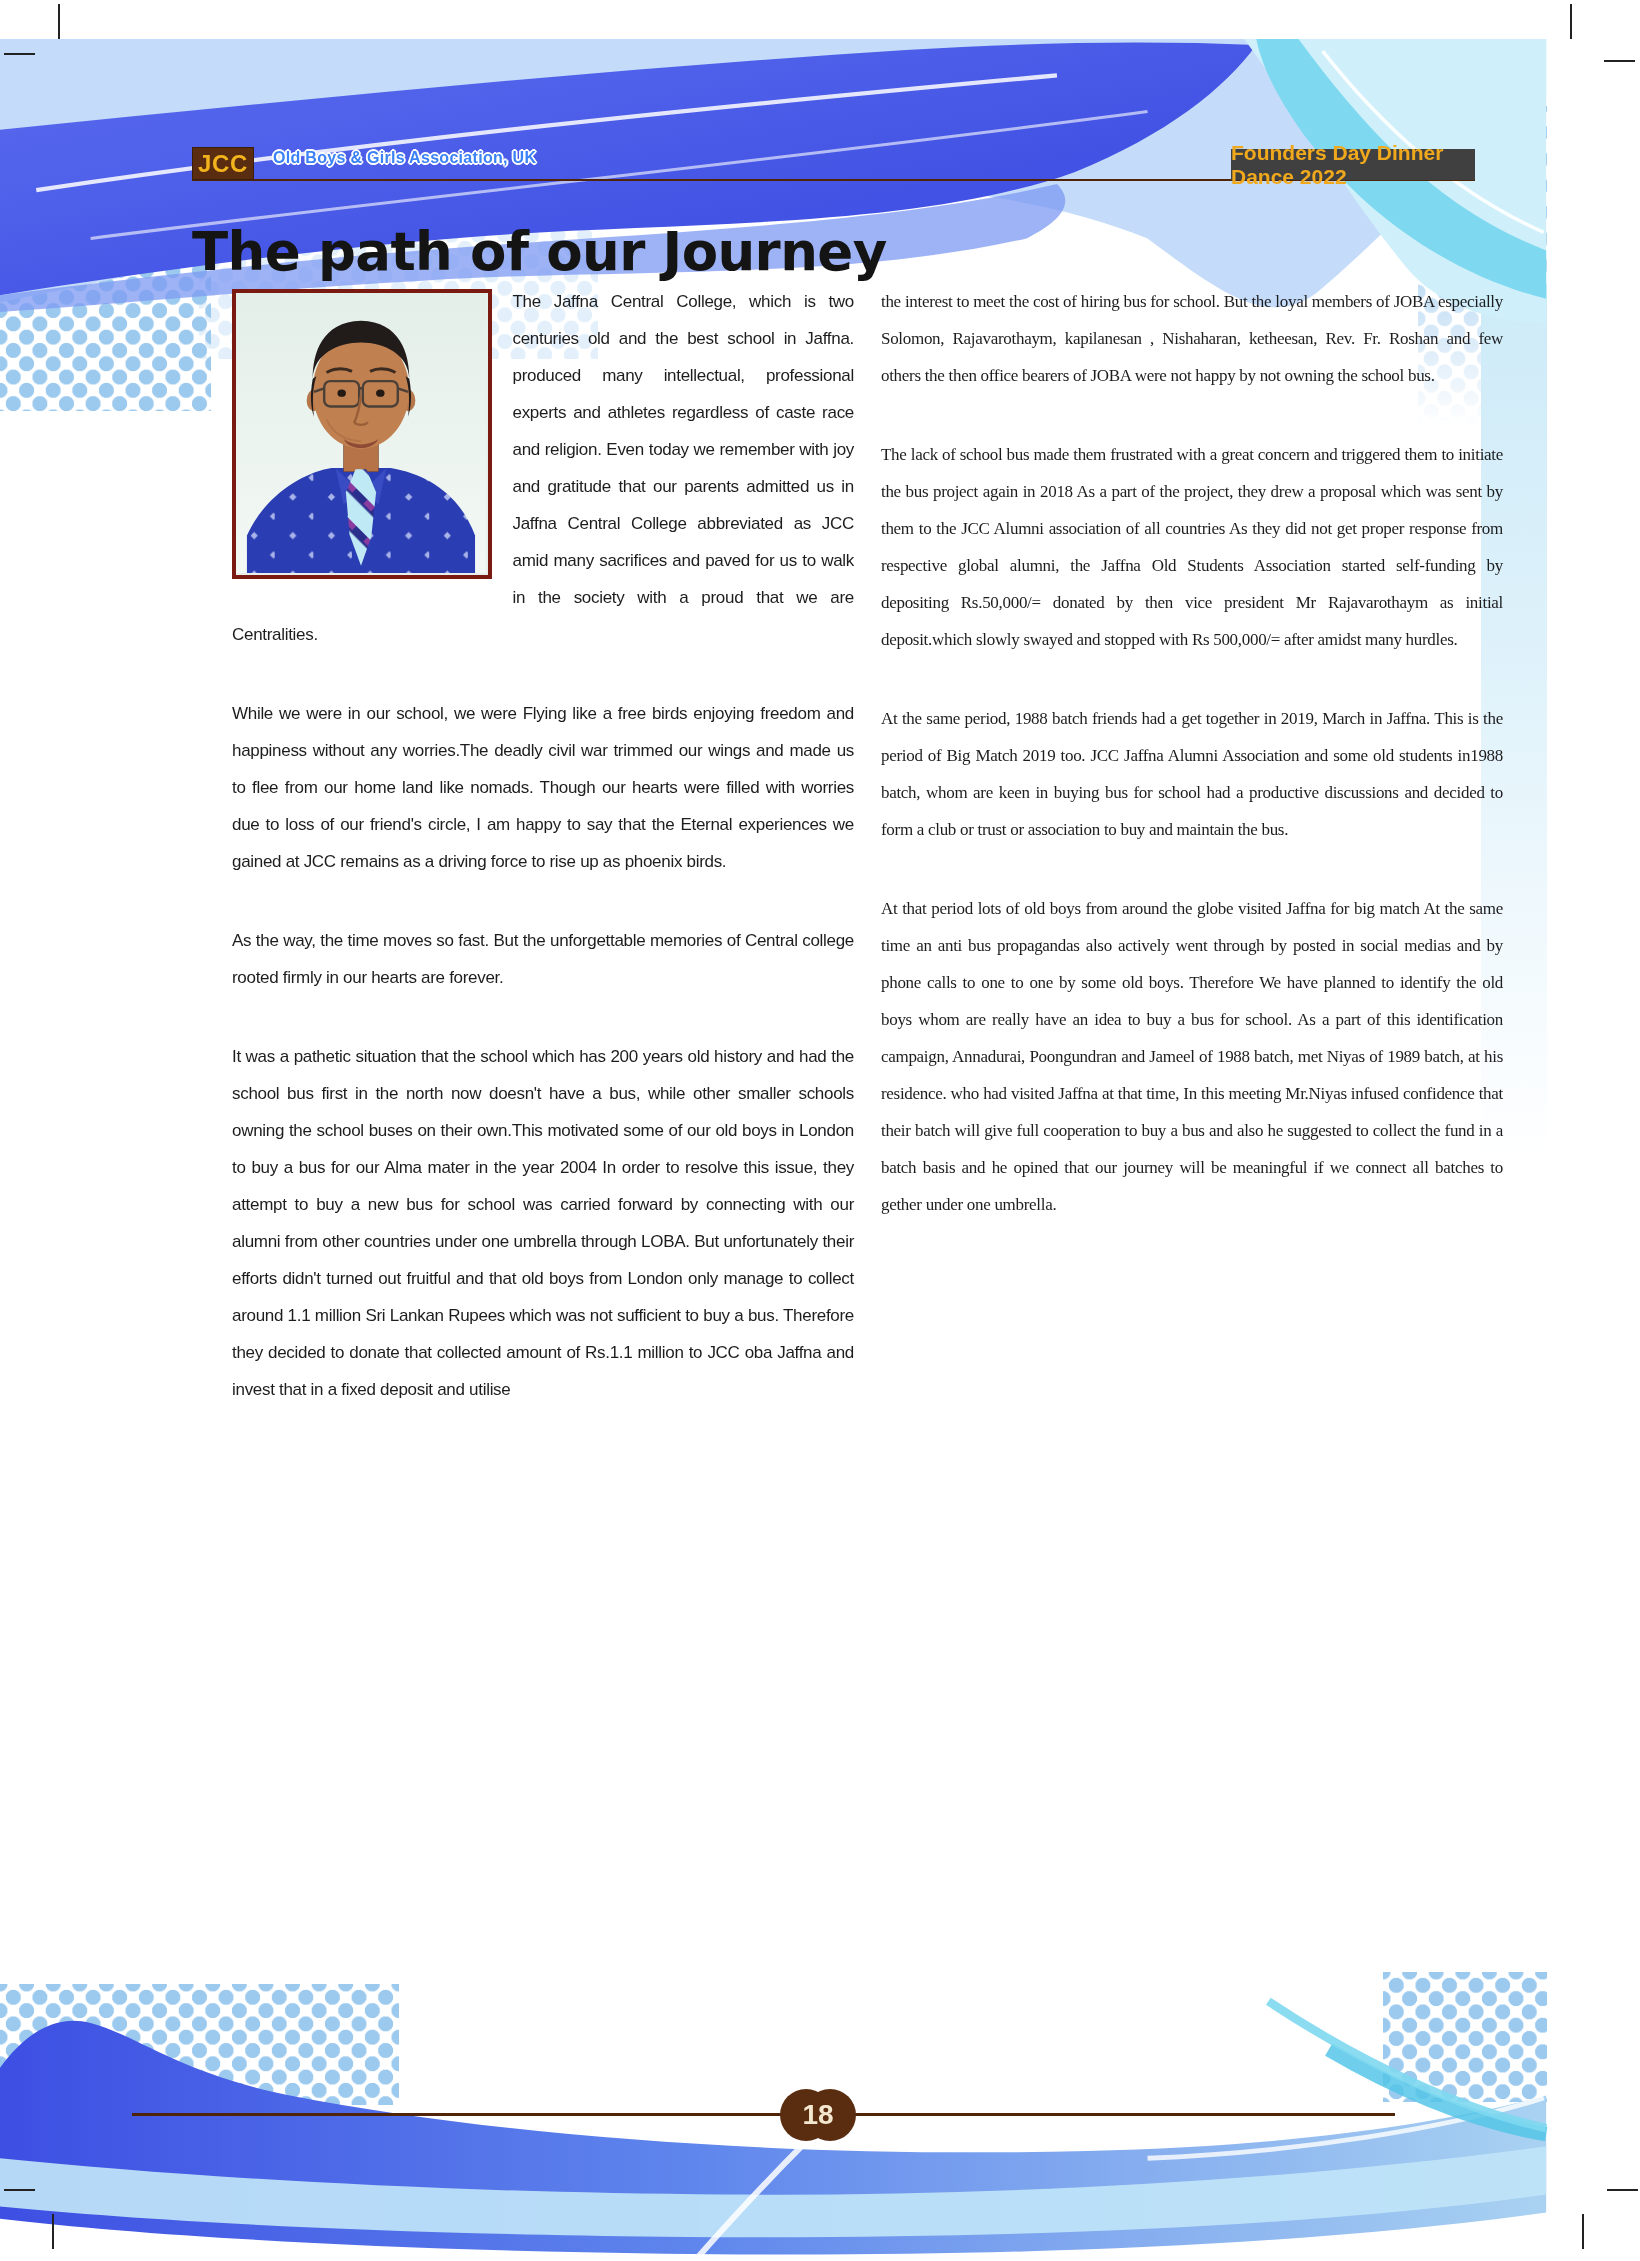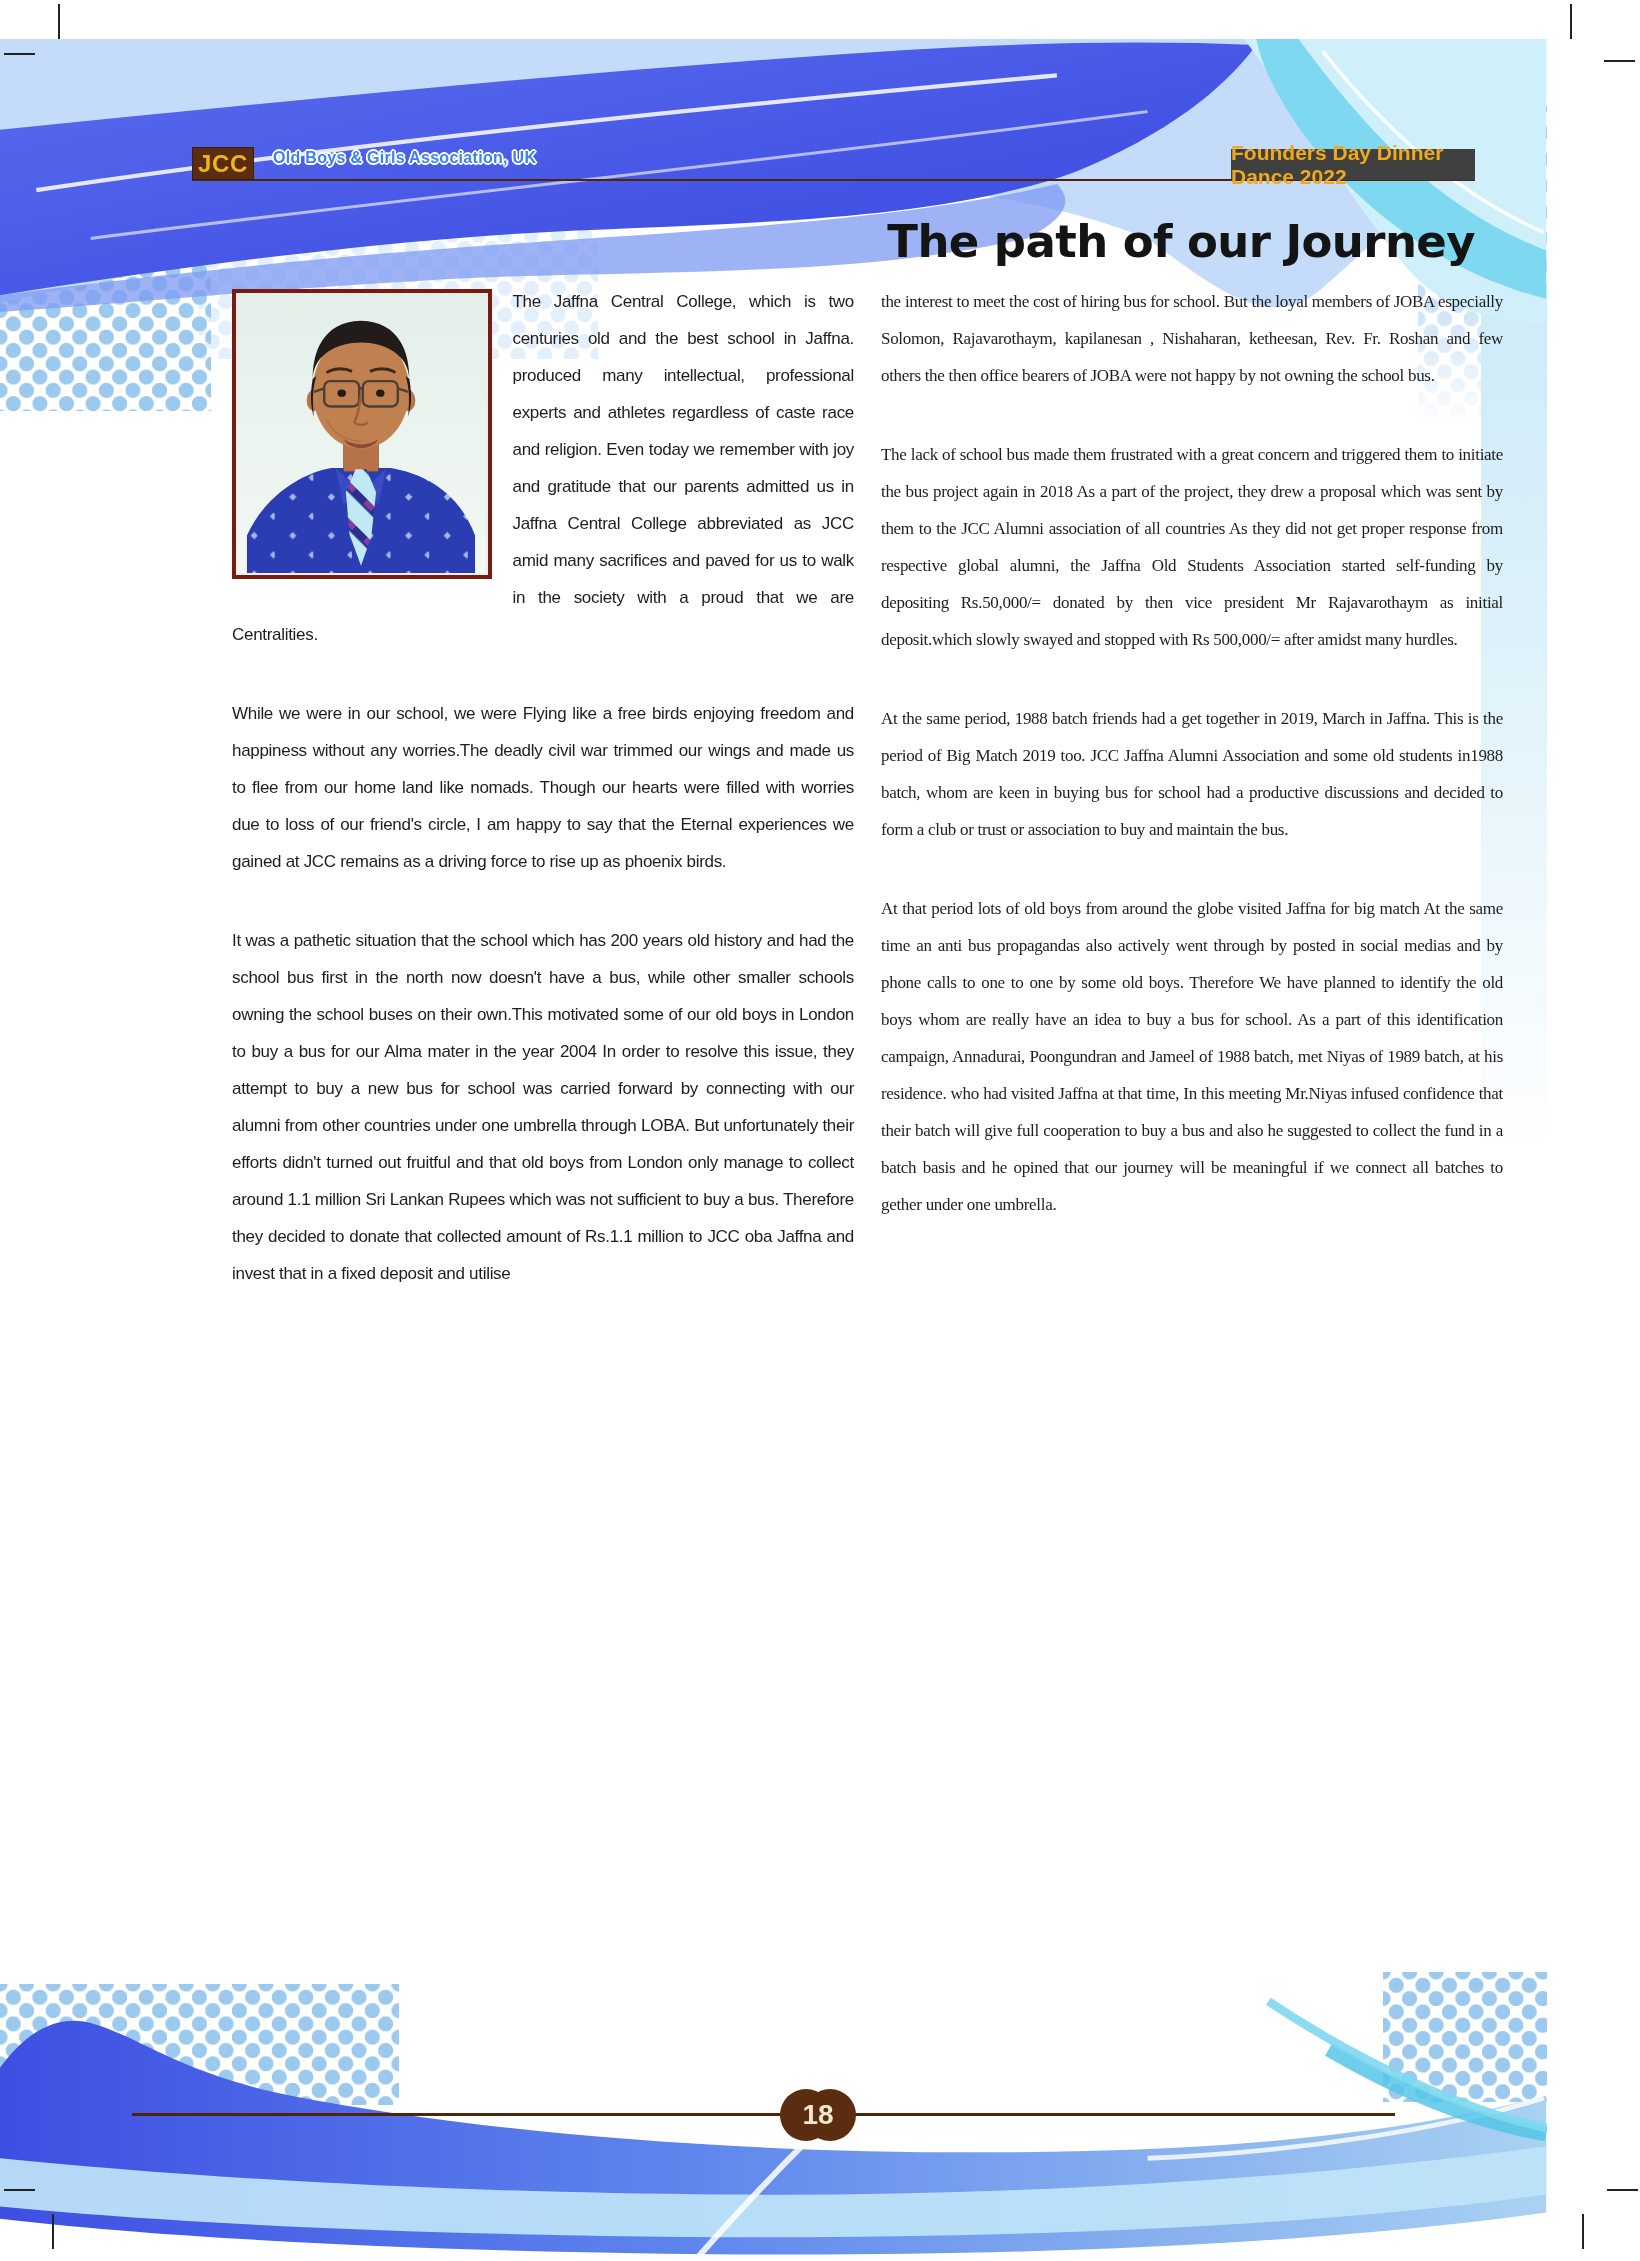--- a/index.html
+++ b/index.html
@@ -54,9 +54,9 @@
 
   .page-title{
     left:192px;top:185px;width:1283px;z-index:5;
-    text-align:right;color:#141414;
+    text-align:left;color:#141414;
     font-family:"DejaVu Sans", sans-serif;
-    font-weight:bold;font-size:45px;letter-spacing:-0.6px;
+    font-weight:bold;font-size:53px;letter-spacing:-0.6px;
   }
 
   

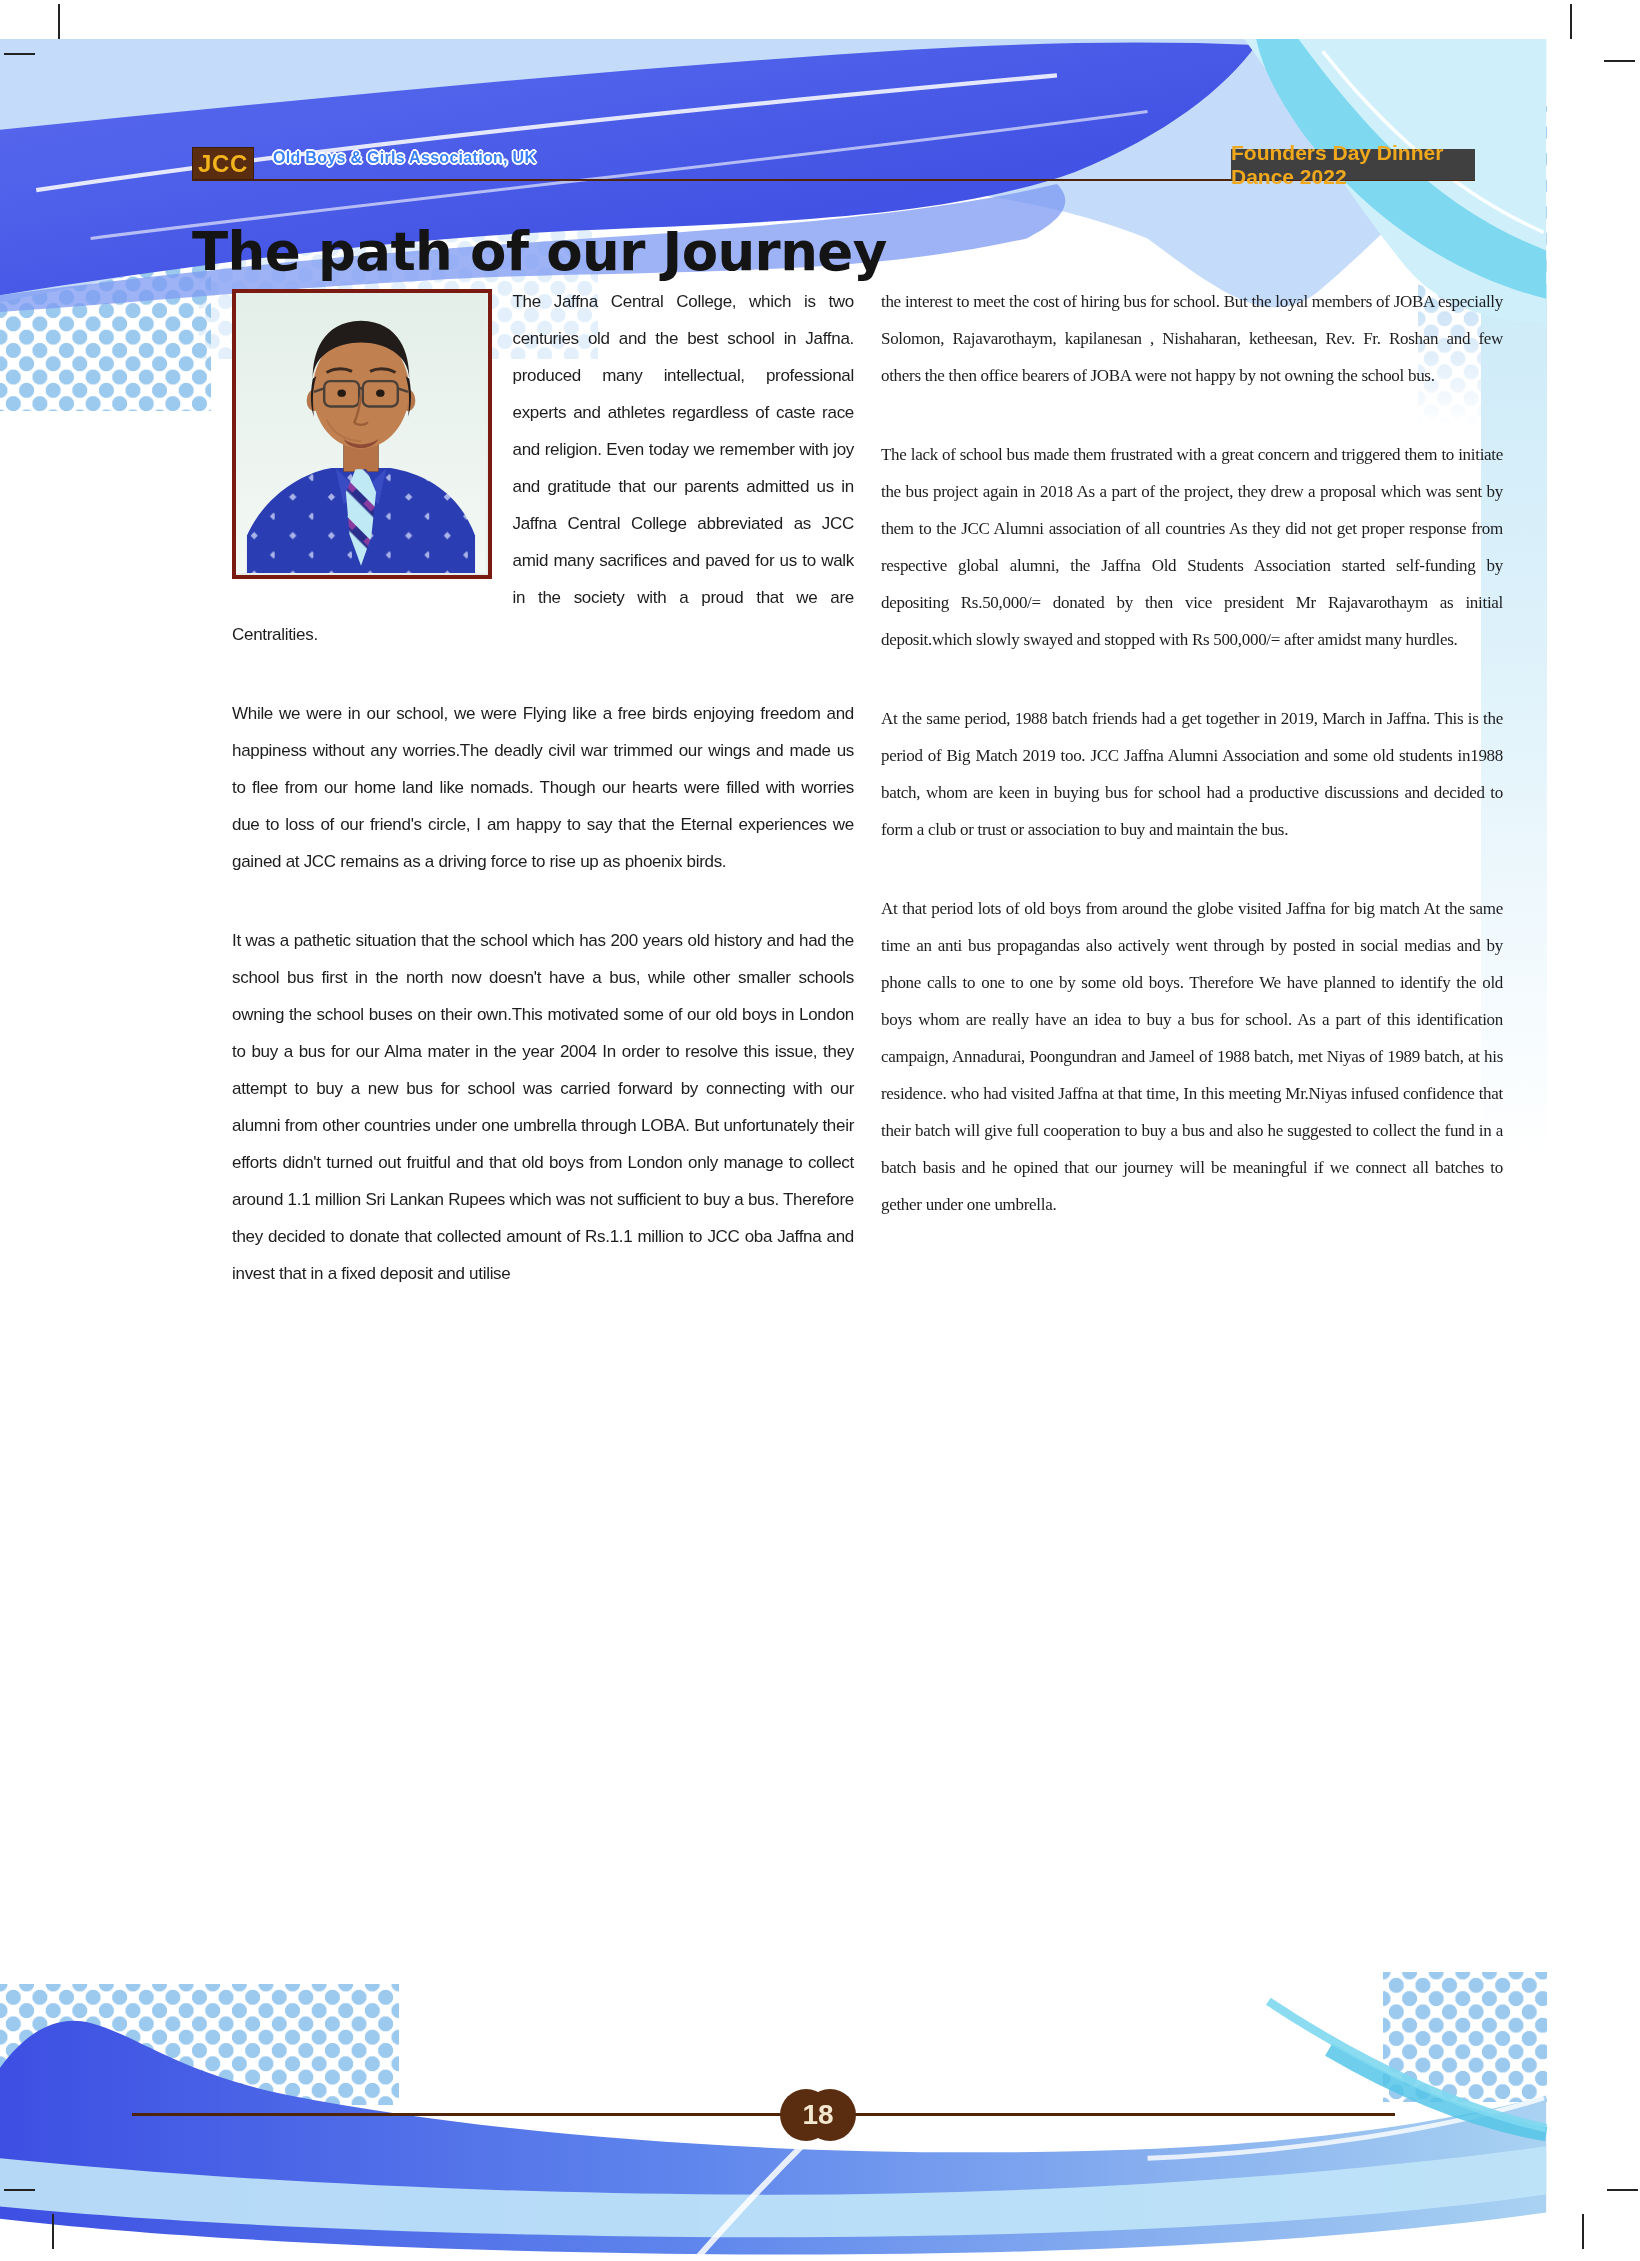--- a/index.html
+++ b/index.html
@@ -194,6 +194,7 @@
   </div>
   <p>The Jaffna Central College, which is two centuries old and the best school in Jaffna. produced many intellectual, professional experts and athletes regardless of caste race and religion. Even today we remember with joy and gratitude that our parents admitted us in Jaffna Central College abbreviated as JCC amid many sacrifices and  paved for us to walk in the society with a proud that we are Centralities.</p>
   <p>While we were in our school,  we were Flying like a free birds enjoying freedom and happiness without any worries.The deadly civil war trimmed our wings and made us to flee from our home land like nomads. Though our hearts were filled with worries  due to loss of our friend's circle, I am happy to say that the Eternal experiences we gained at JCC remains as a driving force to rise up as phoenix birds.</p>
+  <p>As the way, the  time moves so fast. But the unforgettable memories of Central college rooted firmly in our hearts are forever.</p>
   <p>It was a pathetic situation that the school which has 200 years old history and had the school bus first in the north now doesn't have a bus, while other smaller schools owning the school buses on their own.This motivated some of our old boys in London to buy a bus for our Alma mater in the year 2004 In order to resolve this issue, they attempt to buy a new bus for school was carried forward by connecting with our alumni from other countries under one umbrella through LOBA. But unfortunately their efforts didn't turned out fruitful and that old boys from London only manage to collect around 1.1 million Sri Lankan Rupees which was not sufficient to buy a bus. Therefore they decided to donate that collected amount of Rs.1.1 million to JCC oba Jaffna and invest that in a fixed deposit and  utilise</p>
 </div>
 

